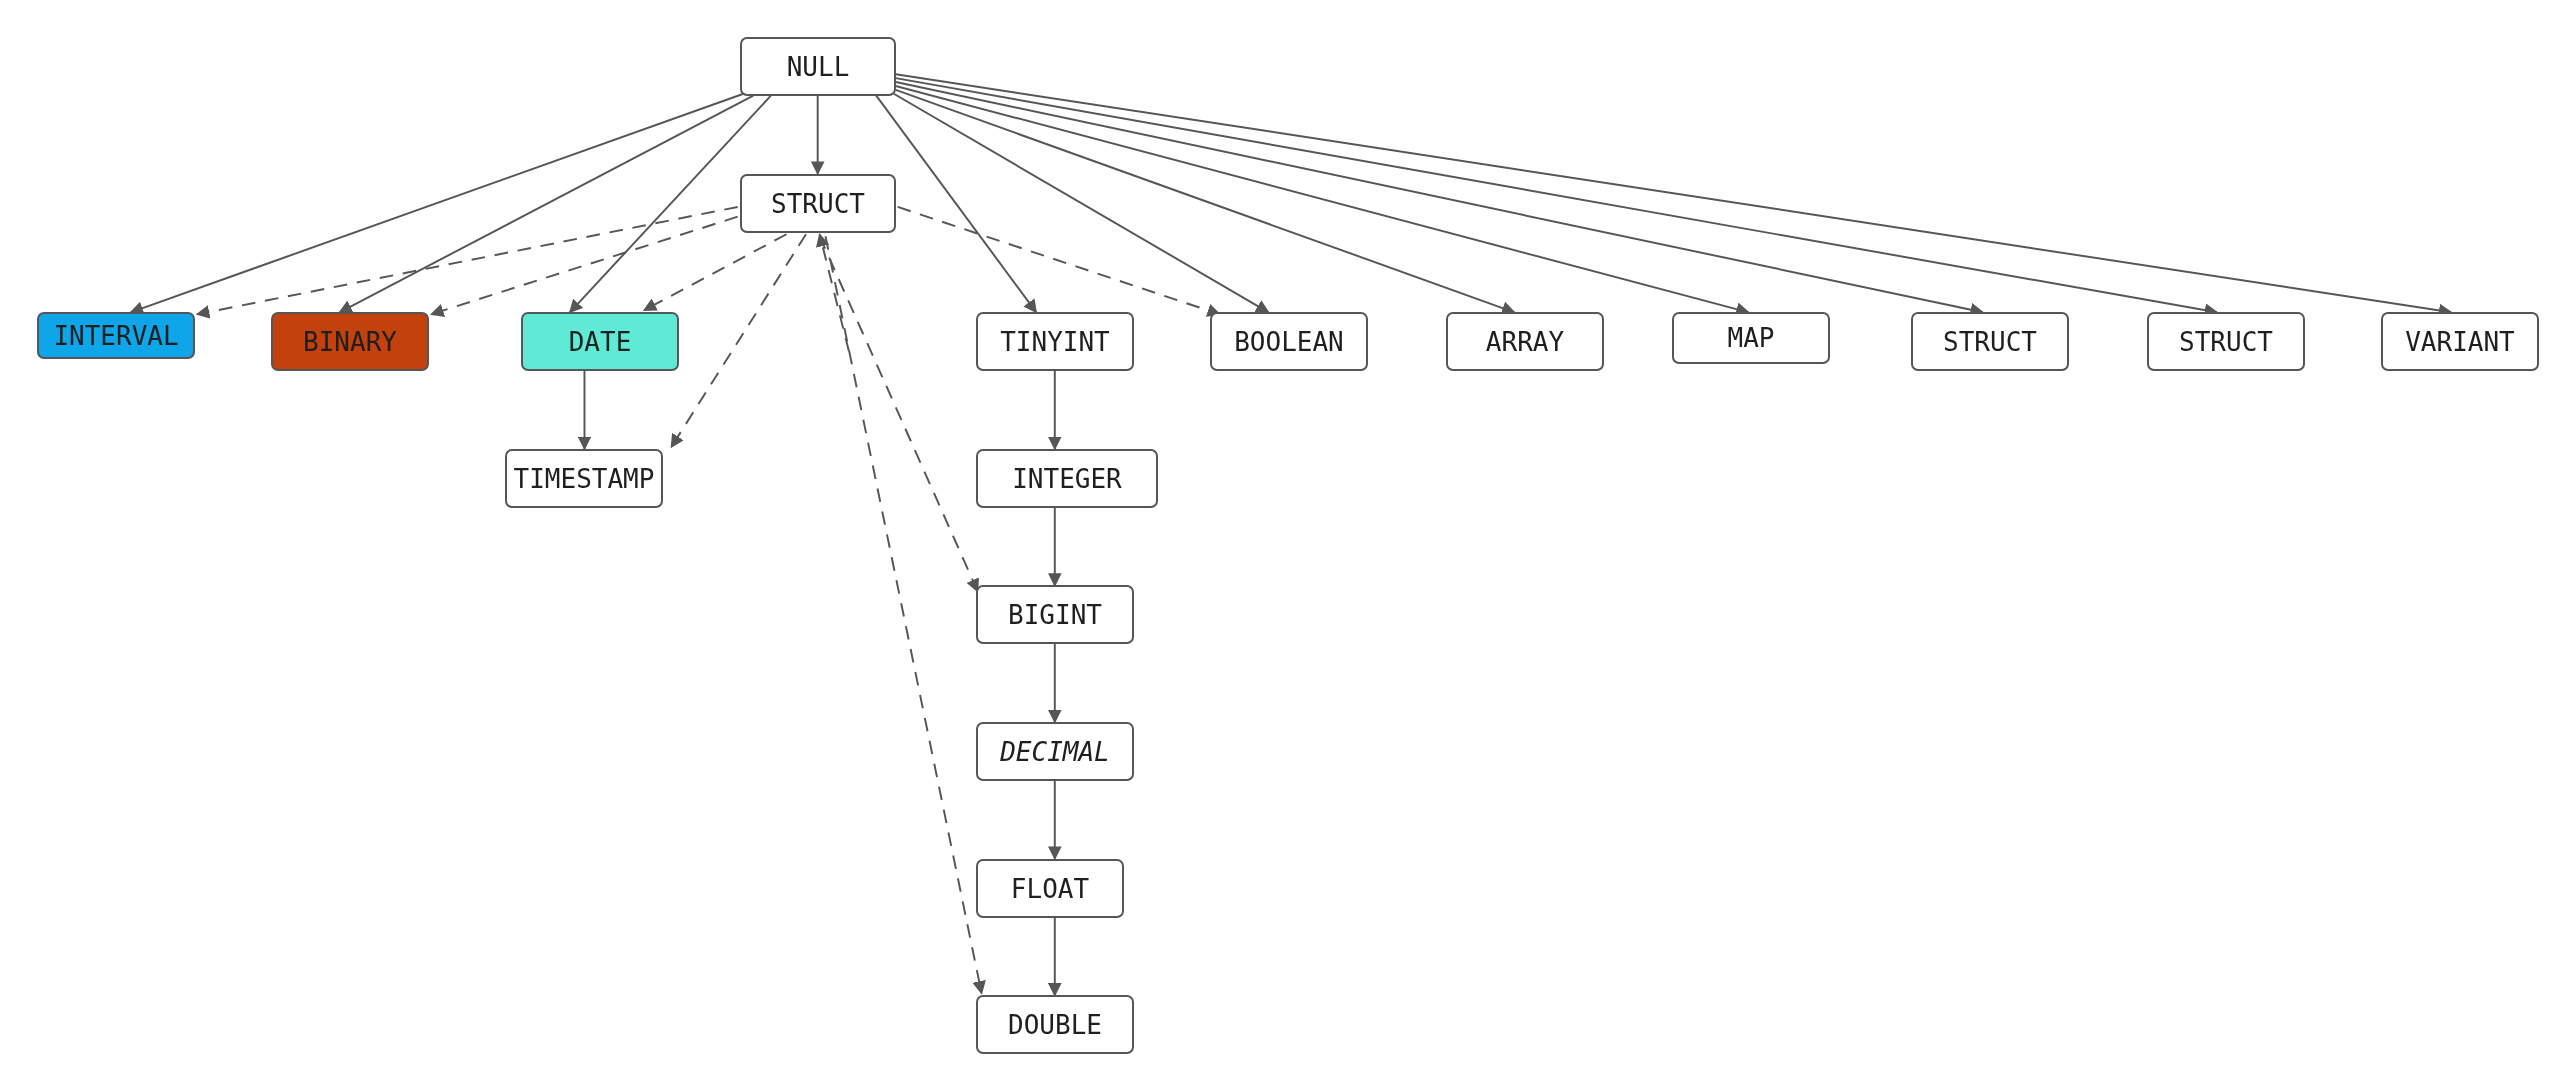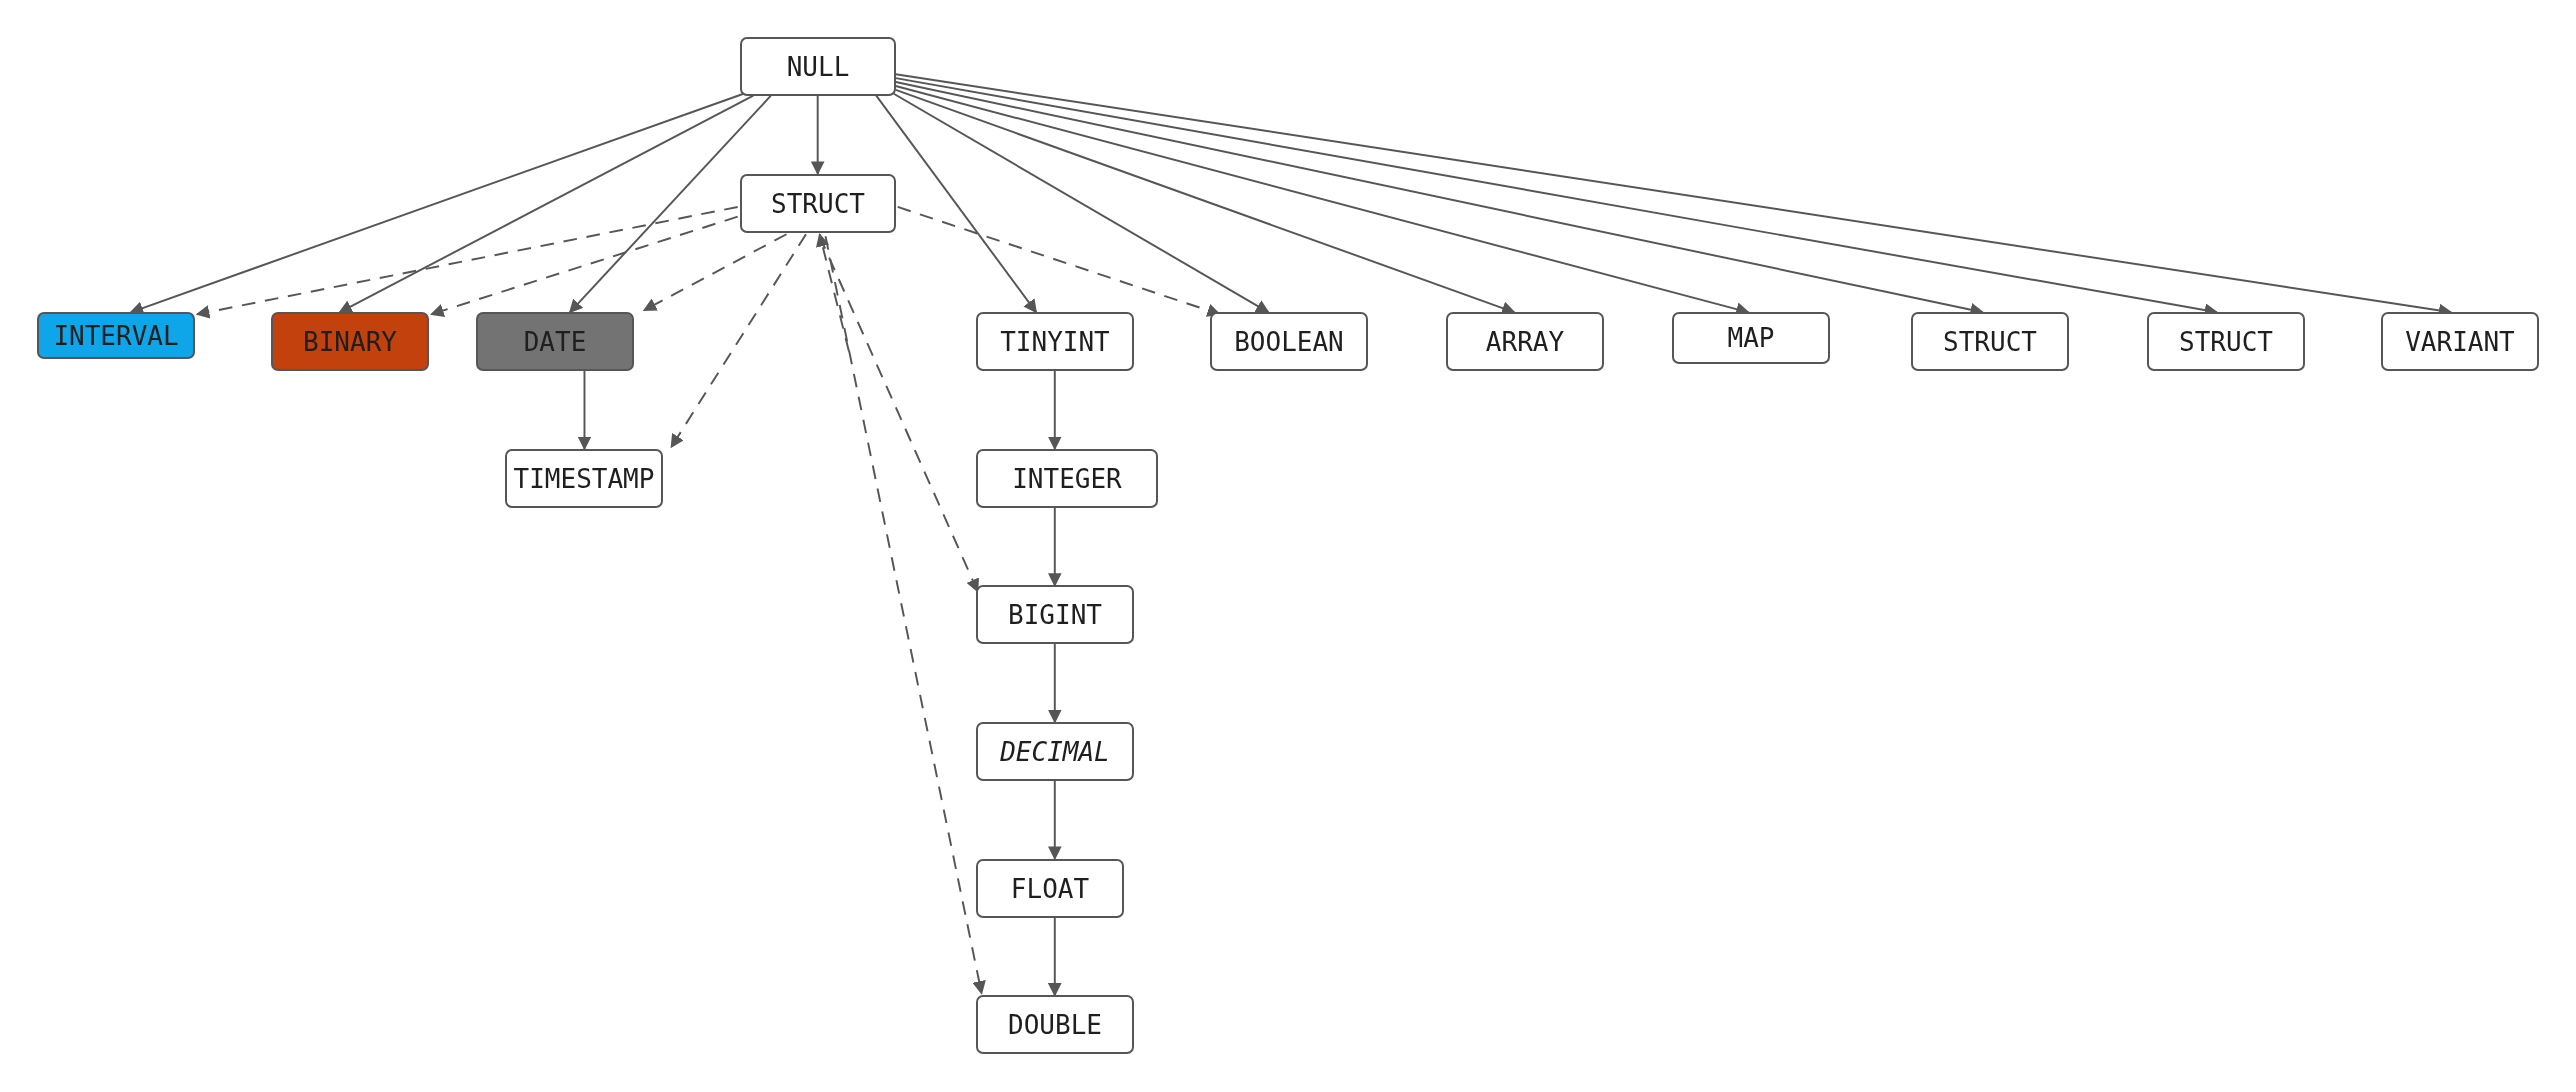--- a/index.html
+++ b/index.html
@@ -99,7 +99,7 @@
       <div class="node" style="left: 271px; top: 312px; width: 158px; height: 59px; border-color: rgb(86, 86, 86); background: #c2410c; color: rgb(31, 31, 31);">
         <span class="node-label">BINARY</span>
       </div>
-      <div class="node" style="left: 476px; top: 312px; width: 158px; height: 59px; border-color: rgb(86, 86, 86); background: #737373; color: rgb(31, 31, 31);">
+      <div class="node" style="left: 521px; top: 312px; width: 158px; height: 59px; border-color: rgb(86, 86, 86); background: #5eead4; color: rgb(31, 31, 31);">
         <span class="node-label">DATE</span>
       </div>
       <div class="node" style="left: 976px; top: 312px; width: 158px; height: 59px; border-color: rgb(86, 86, 86); background: rgb(255, 255, 255); color: rgb(31, 31, 31);">

